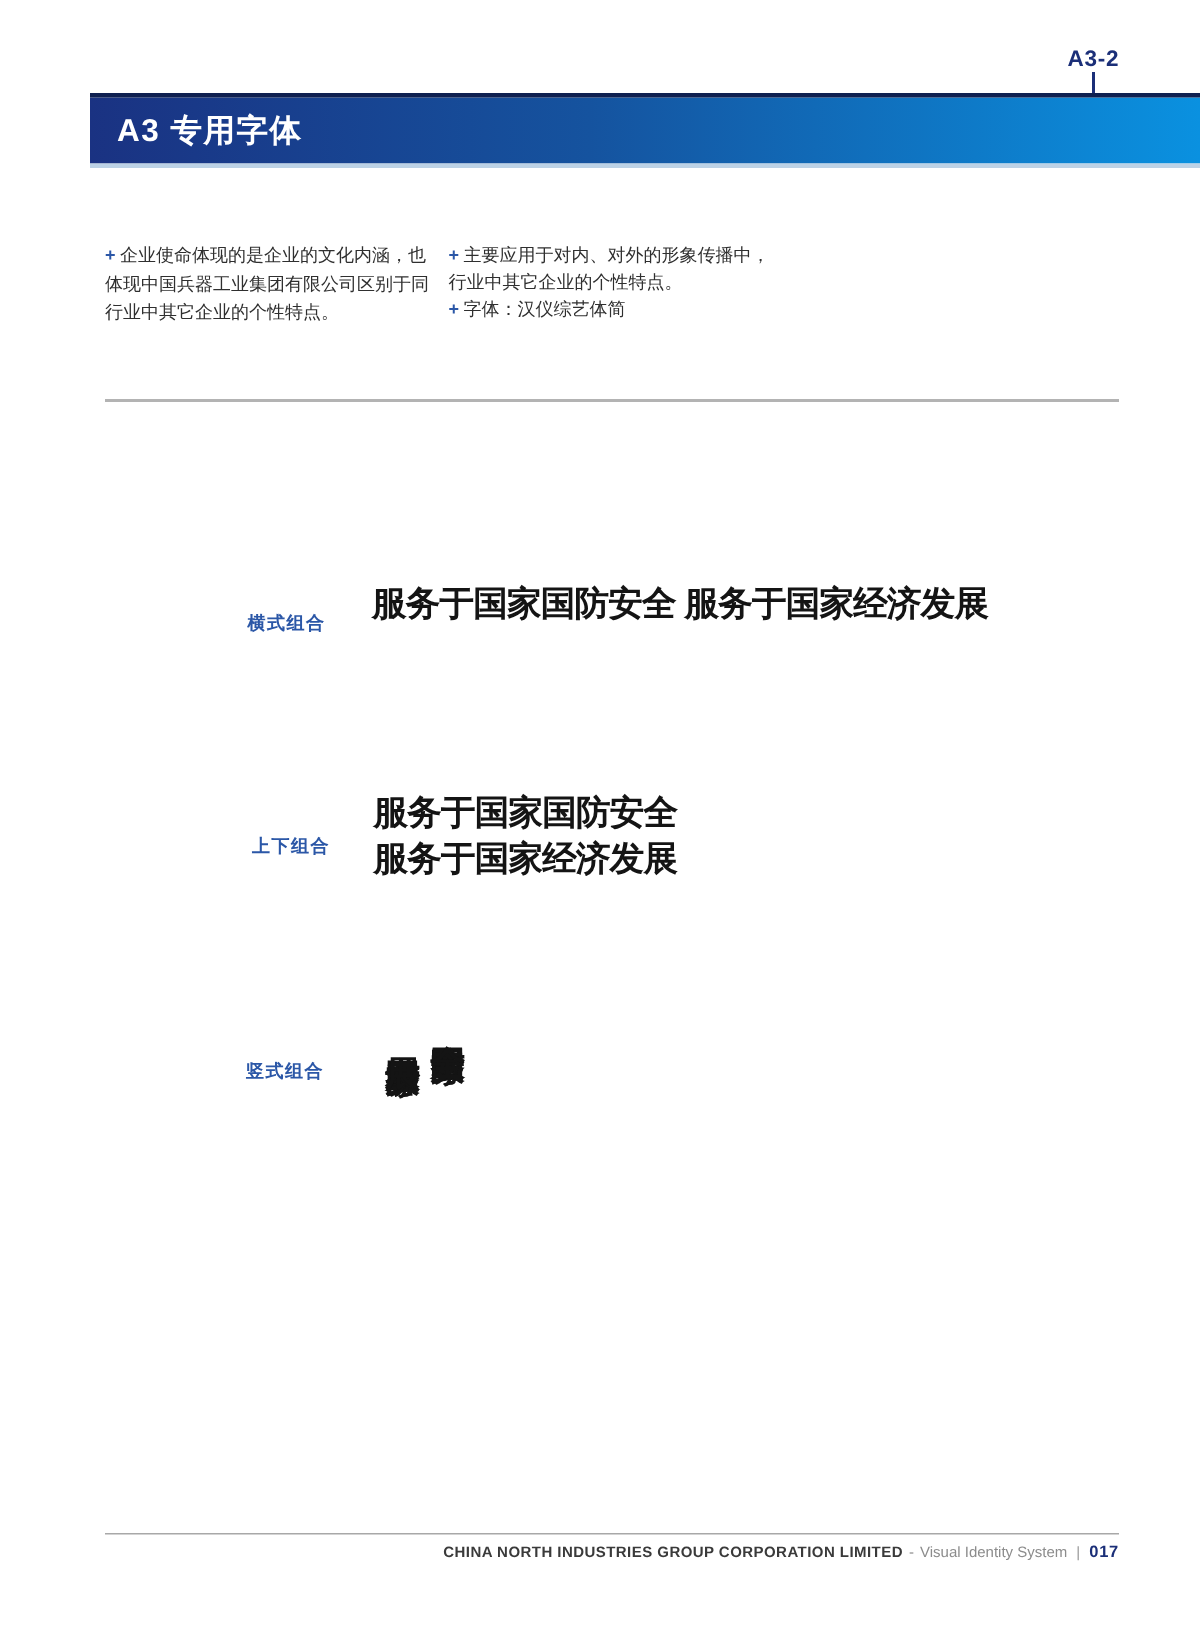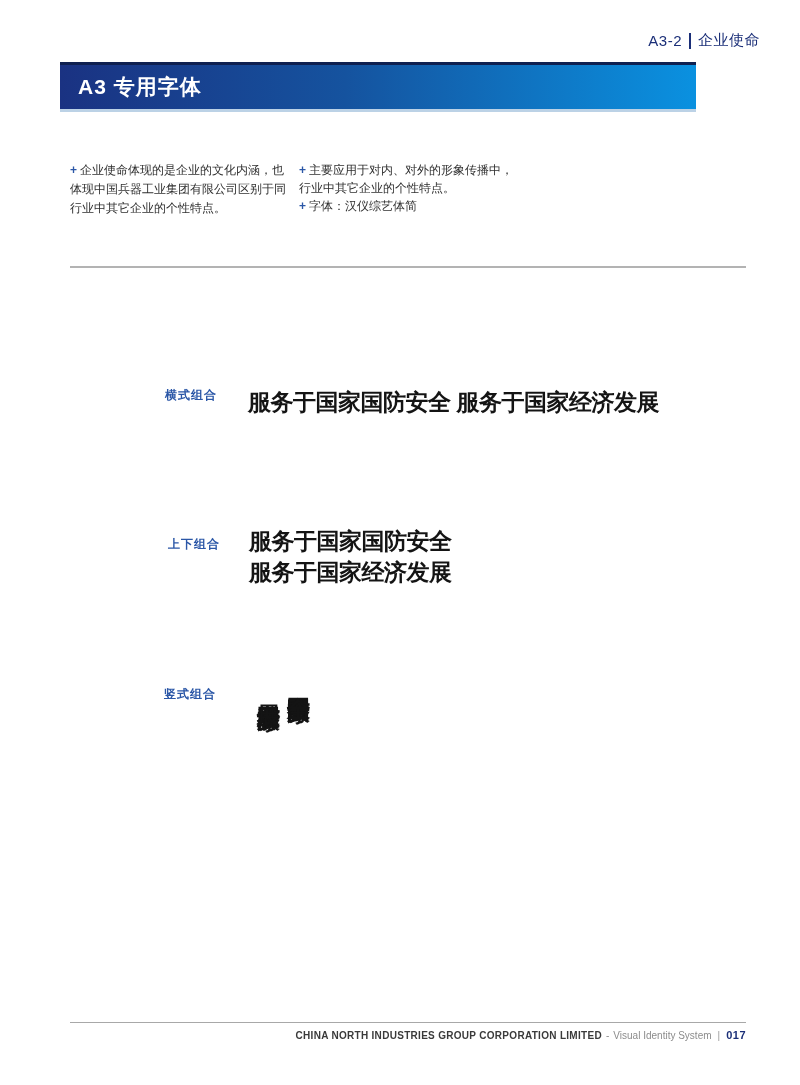--- a/index.html
+++ b/index.html
@@ -21,9 +21,10 @@
     display: flex;
     align-items: center;
     color: #1b2f78;
-    font-weight: normal;
+    font-weight: bold;
     font-size: 15px;
     letter-spacing: 0.5px;
+    flex-direction: column;
   }
   .corner .vsep {
     display: inline-block;

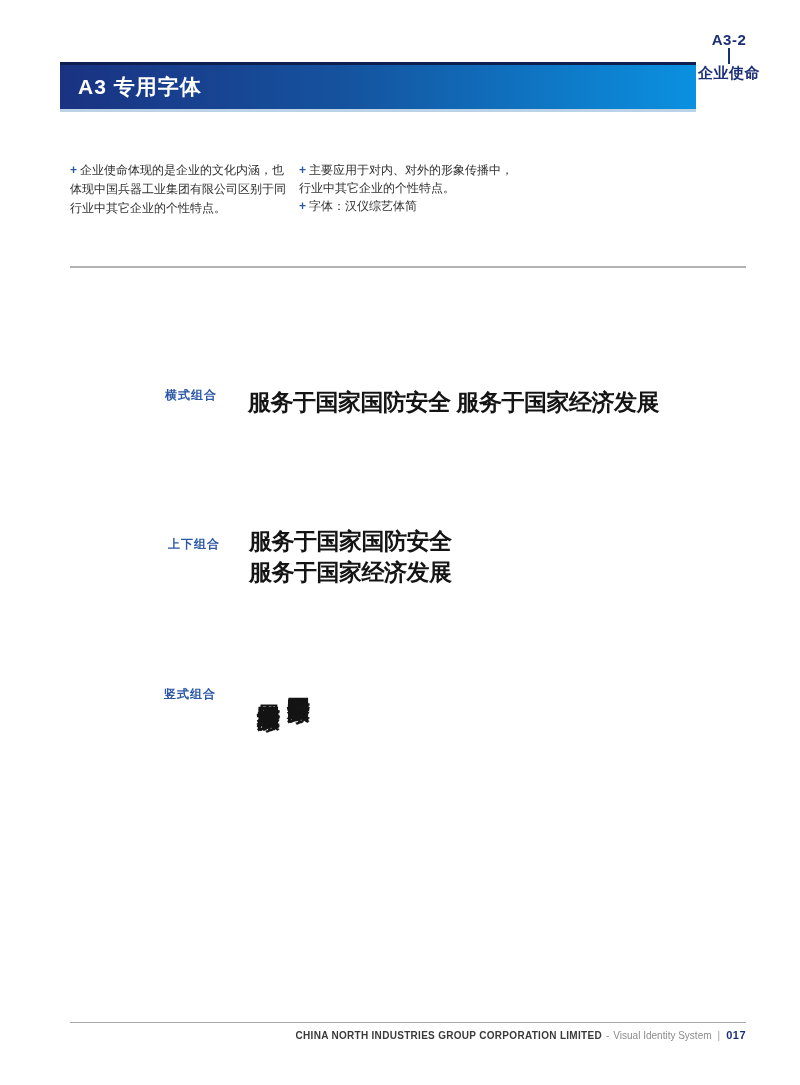--- a/index.html
+++ b/index.html
@@ -39,7 +39,7 @@
     position: absolute;
     top: 62px;
     left: 60px;
-    width: 636px;
+    width: 740px;
     height: 50px;
     background: linear-gradient(to right, #1a3282 0%, #15539f 45%, #0a91e0 100%);
     border-top: 3px solid #0f2050;

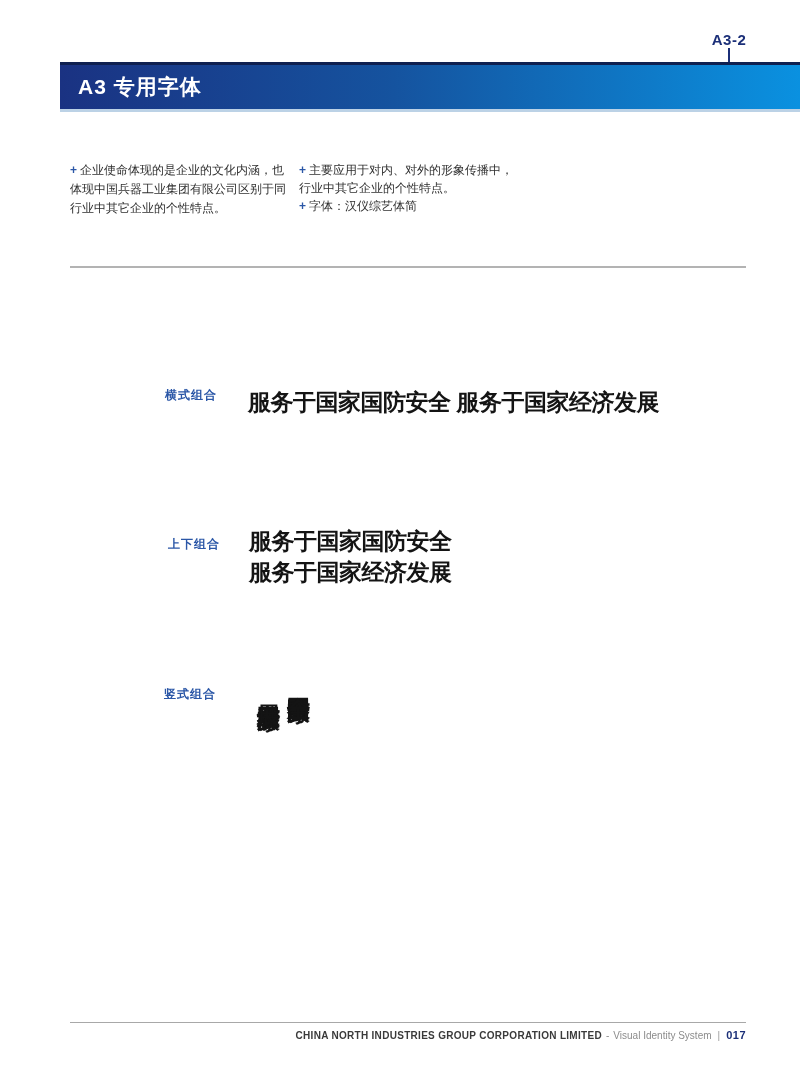--- a/index.html
+++ b/index.html
@@ -97,6 +97,7 @@
     font-size: 12px;
     font-weight: bold;
     letter-spacing: 1px;
+    margin-top: 20px;
   }
   
   .display-type {

